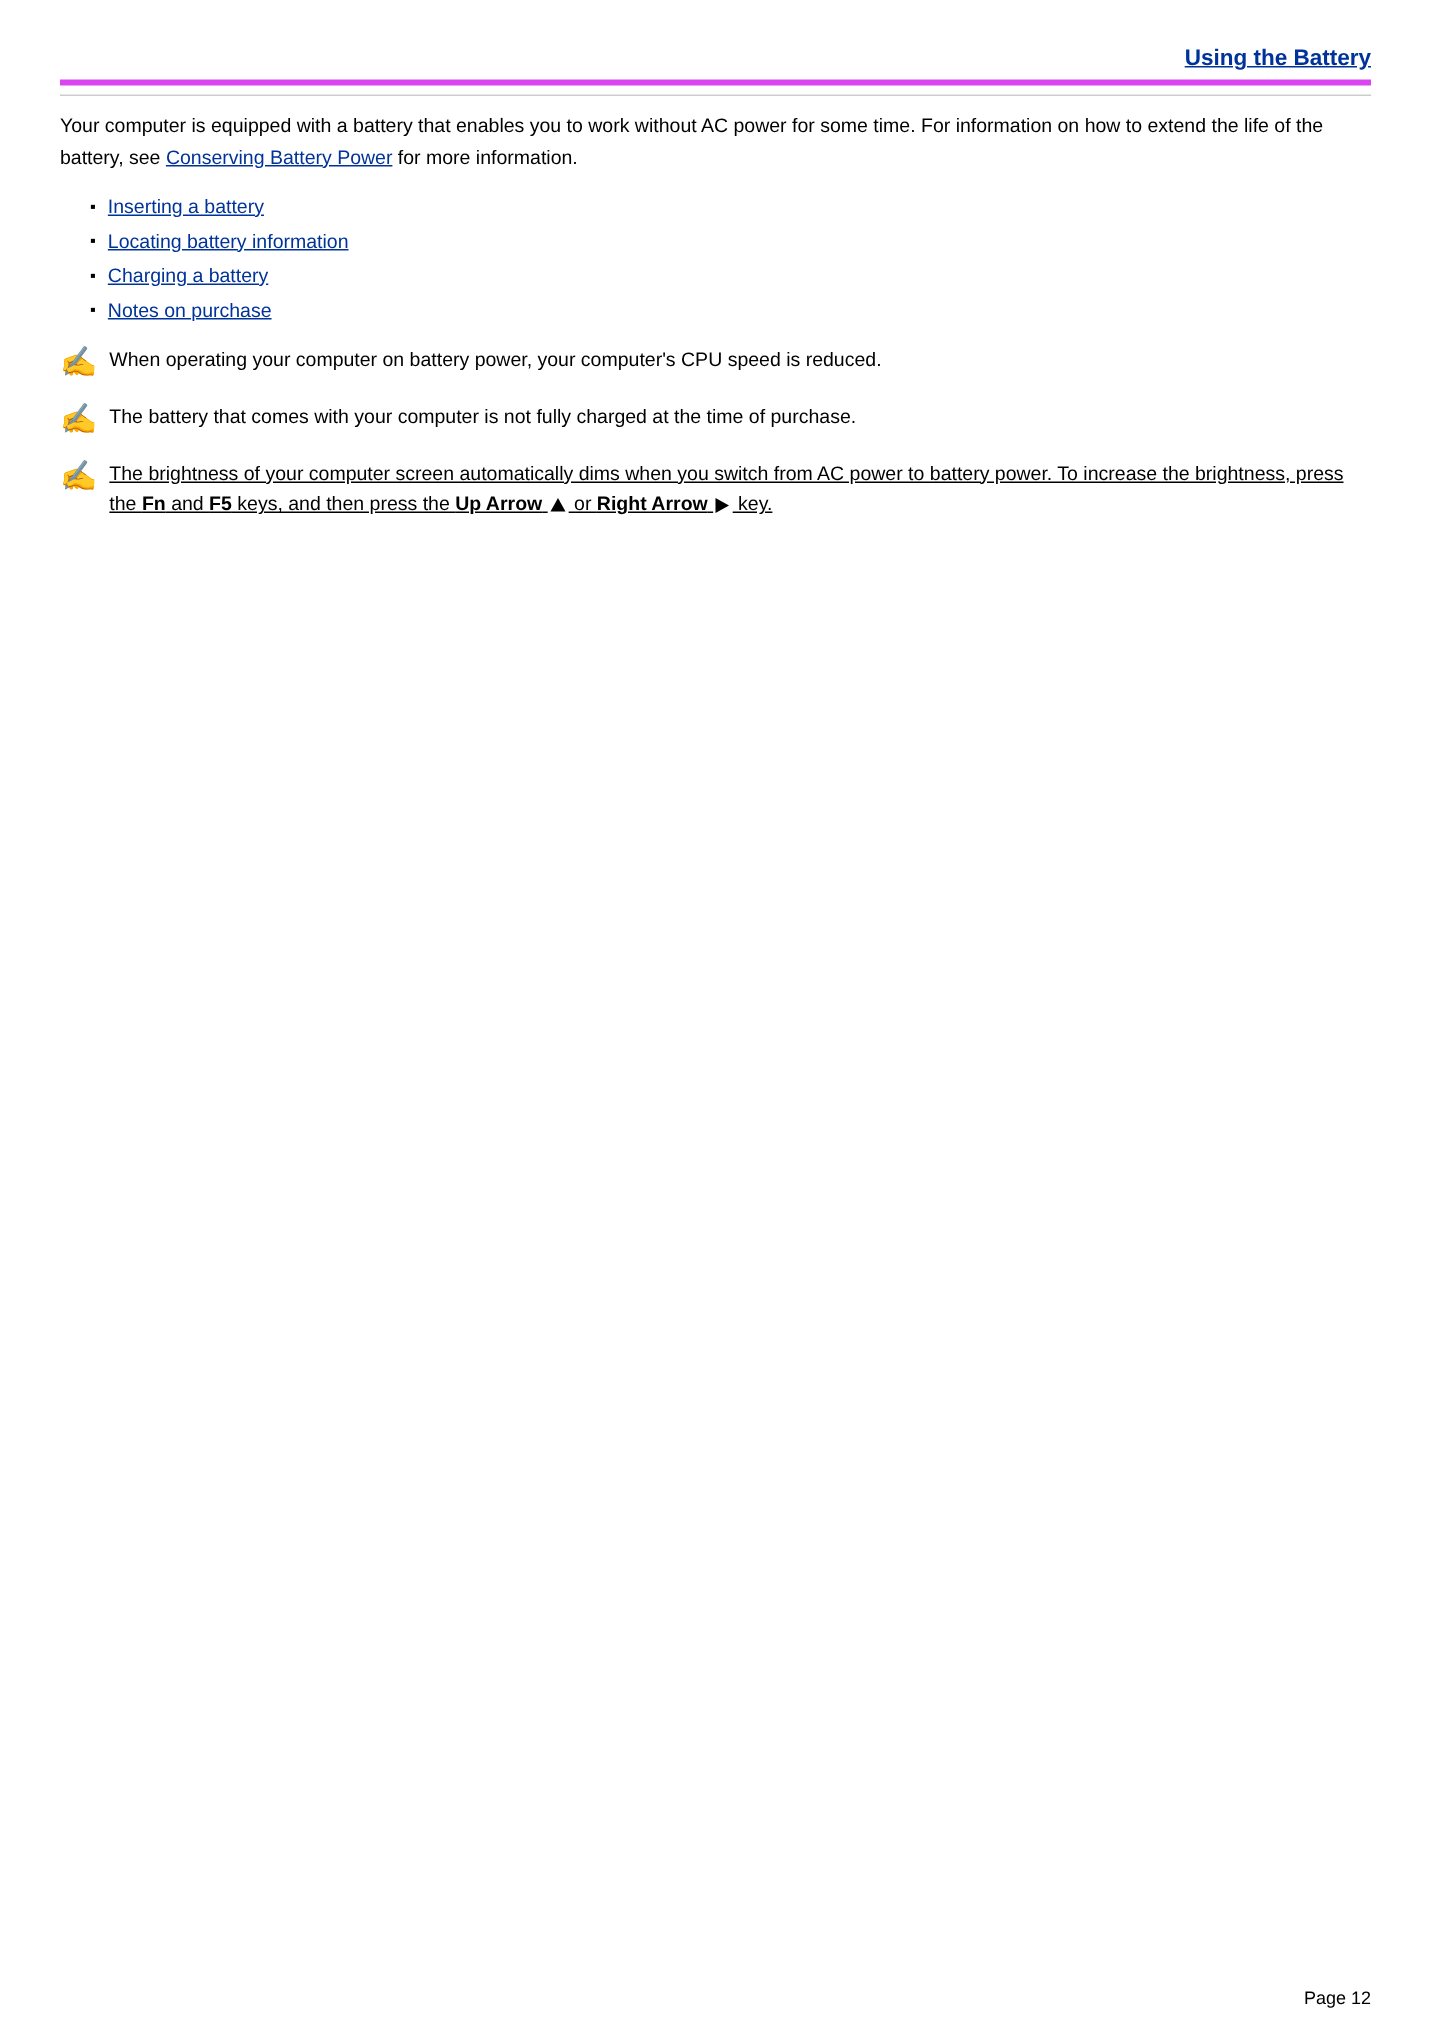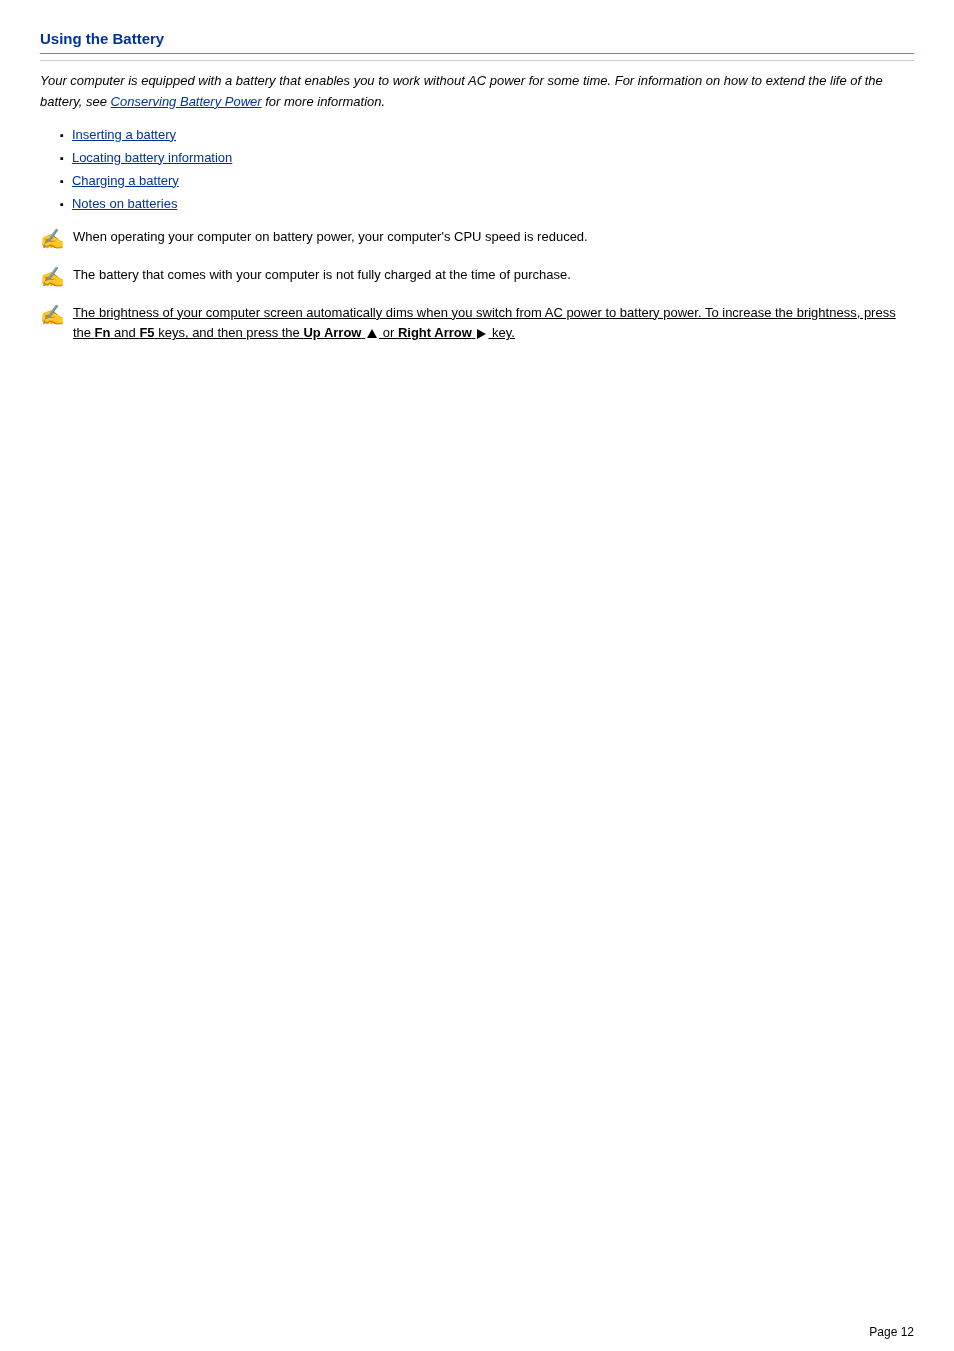--- a/index.html
+++ b/index.html
@@ -27,9 +27,11 @@
       font-size: 15px;
       font-weight: bold;
       color: #003399;
+      text-decoration: underline;
       margin-bottom: 6px;
       padding-bottom: 6px;
-      border-bottom: 1px solid #d946ef;
+      border-bottom: 4px solid #d946ef;
+      text-align: right;
     }
 
     .intro-paragraph {

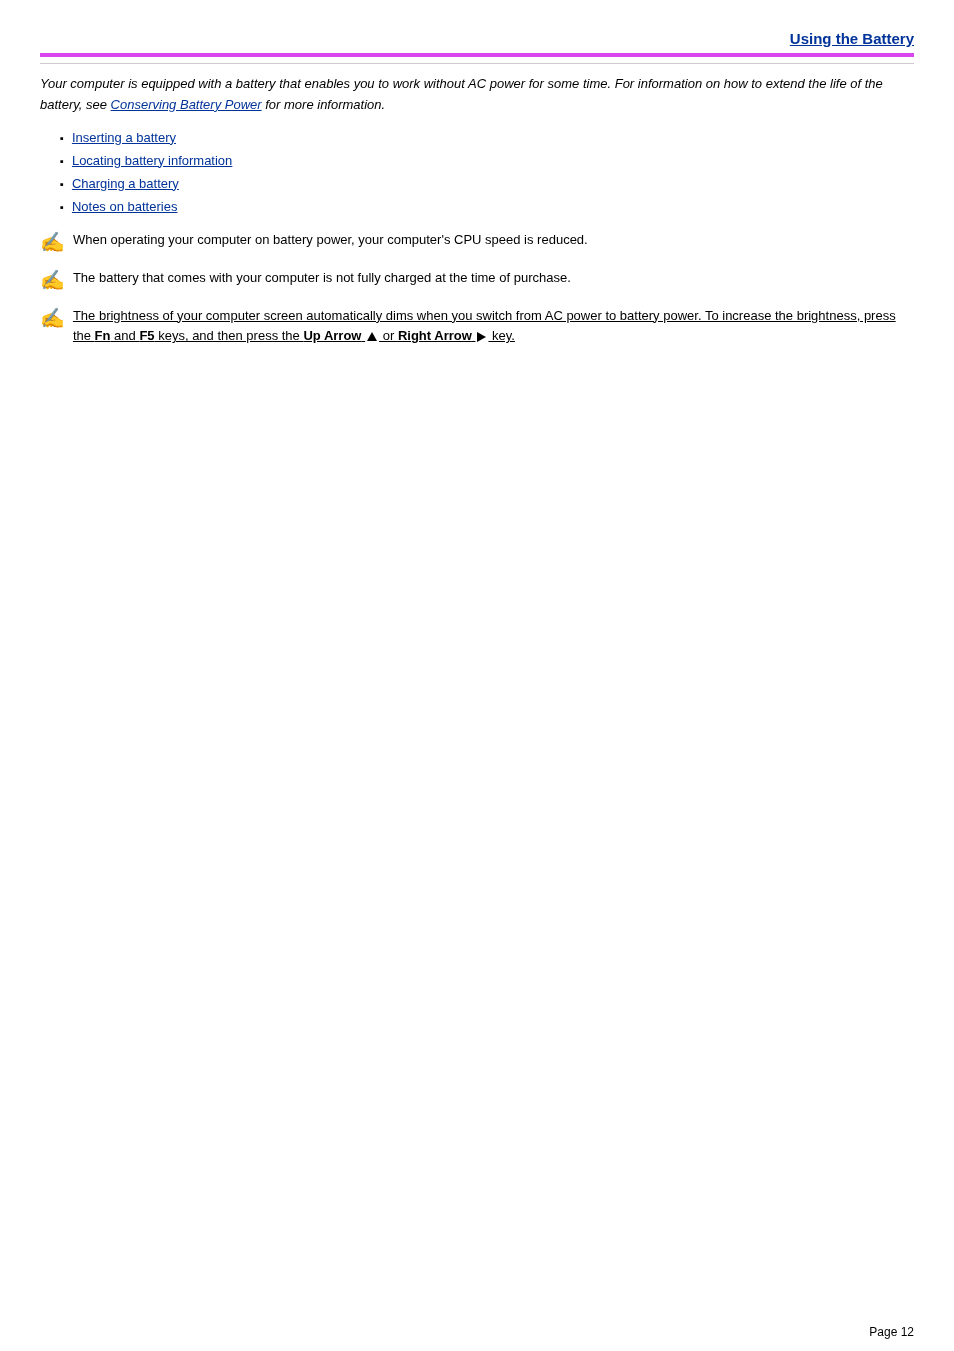--- a/index.html
+++ b/index.html
@@ -38,7 +38,6 @@
       margin-bottom: 14px;
       line-height: 1.6;
       font-size: 13px;
-      font-style: italic;
     }
 
     .link {

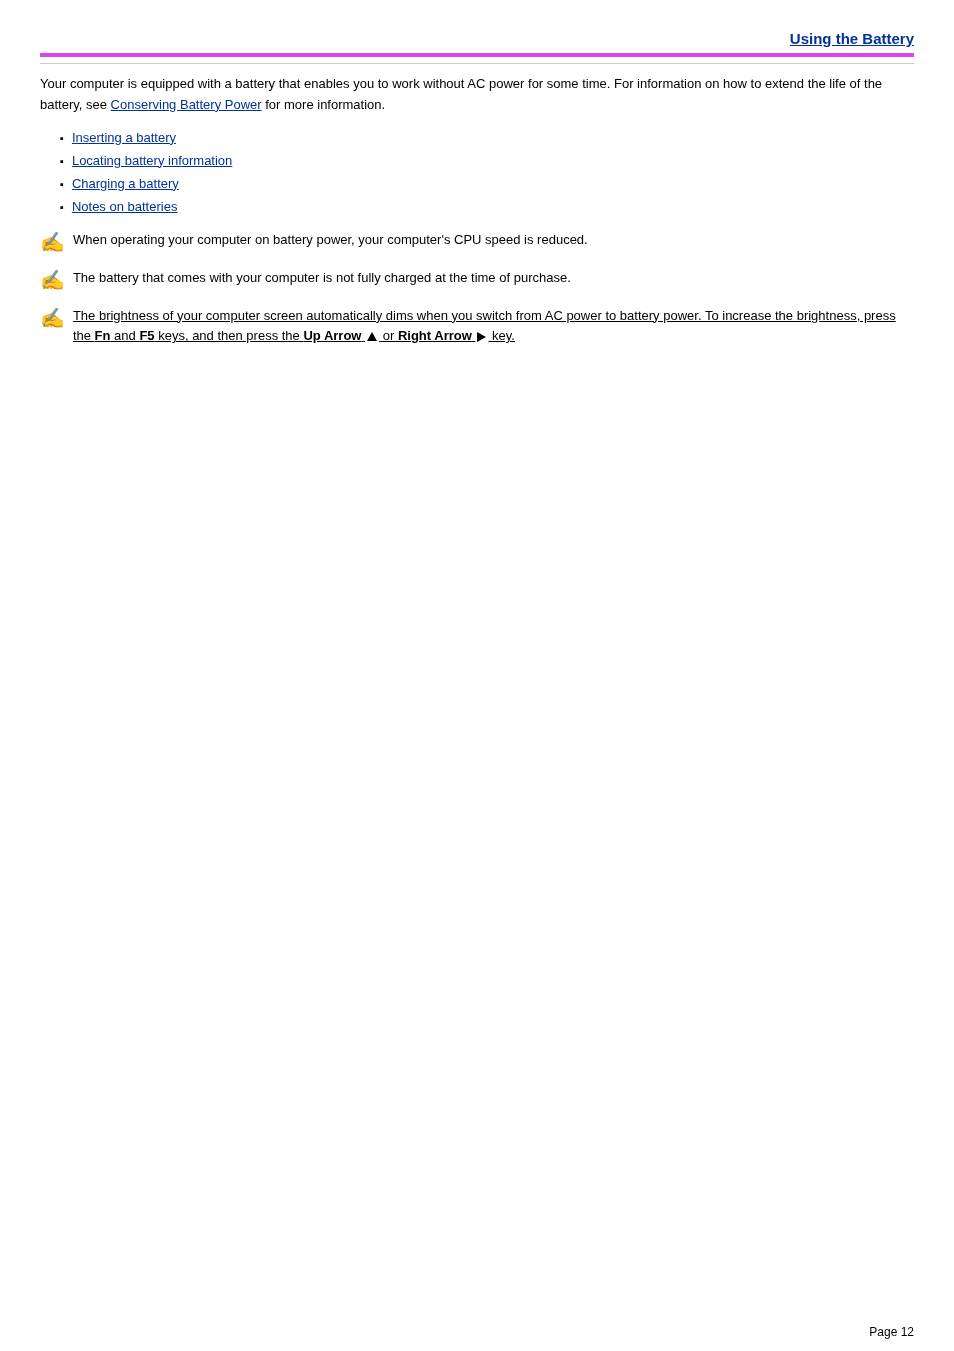--- a/index.html
+++ b/index.html
@@ -162,7 +162,7 @@
       <a class="link" href="#">Charging a battery</a>
     </li>
     <li>
-      <a class="link" href="#">Notes on batteries</a>
+      <a class="link" href="#">Notes on purchase</a>
     </li>
   </ul>
 

